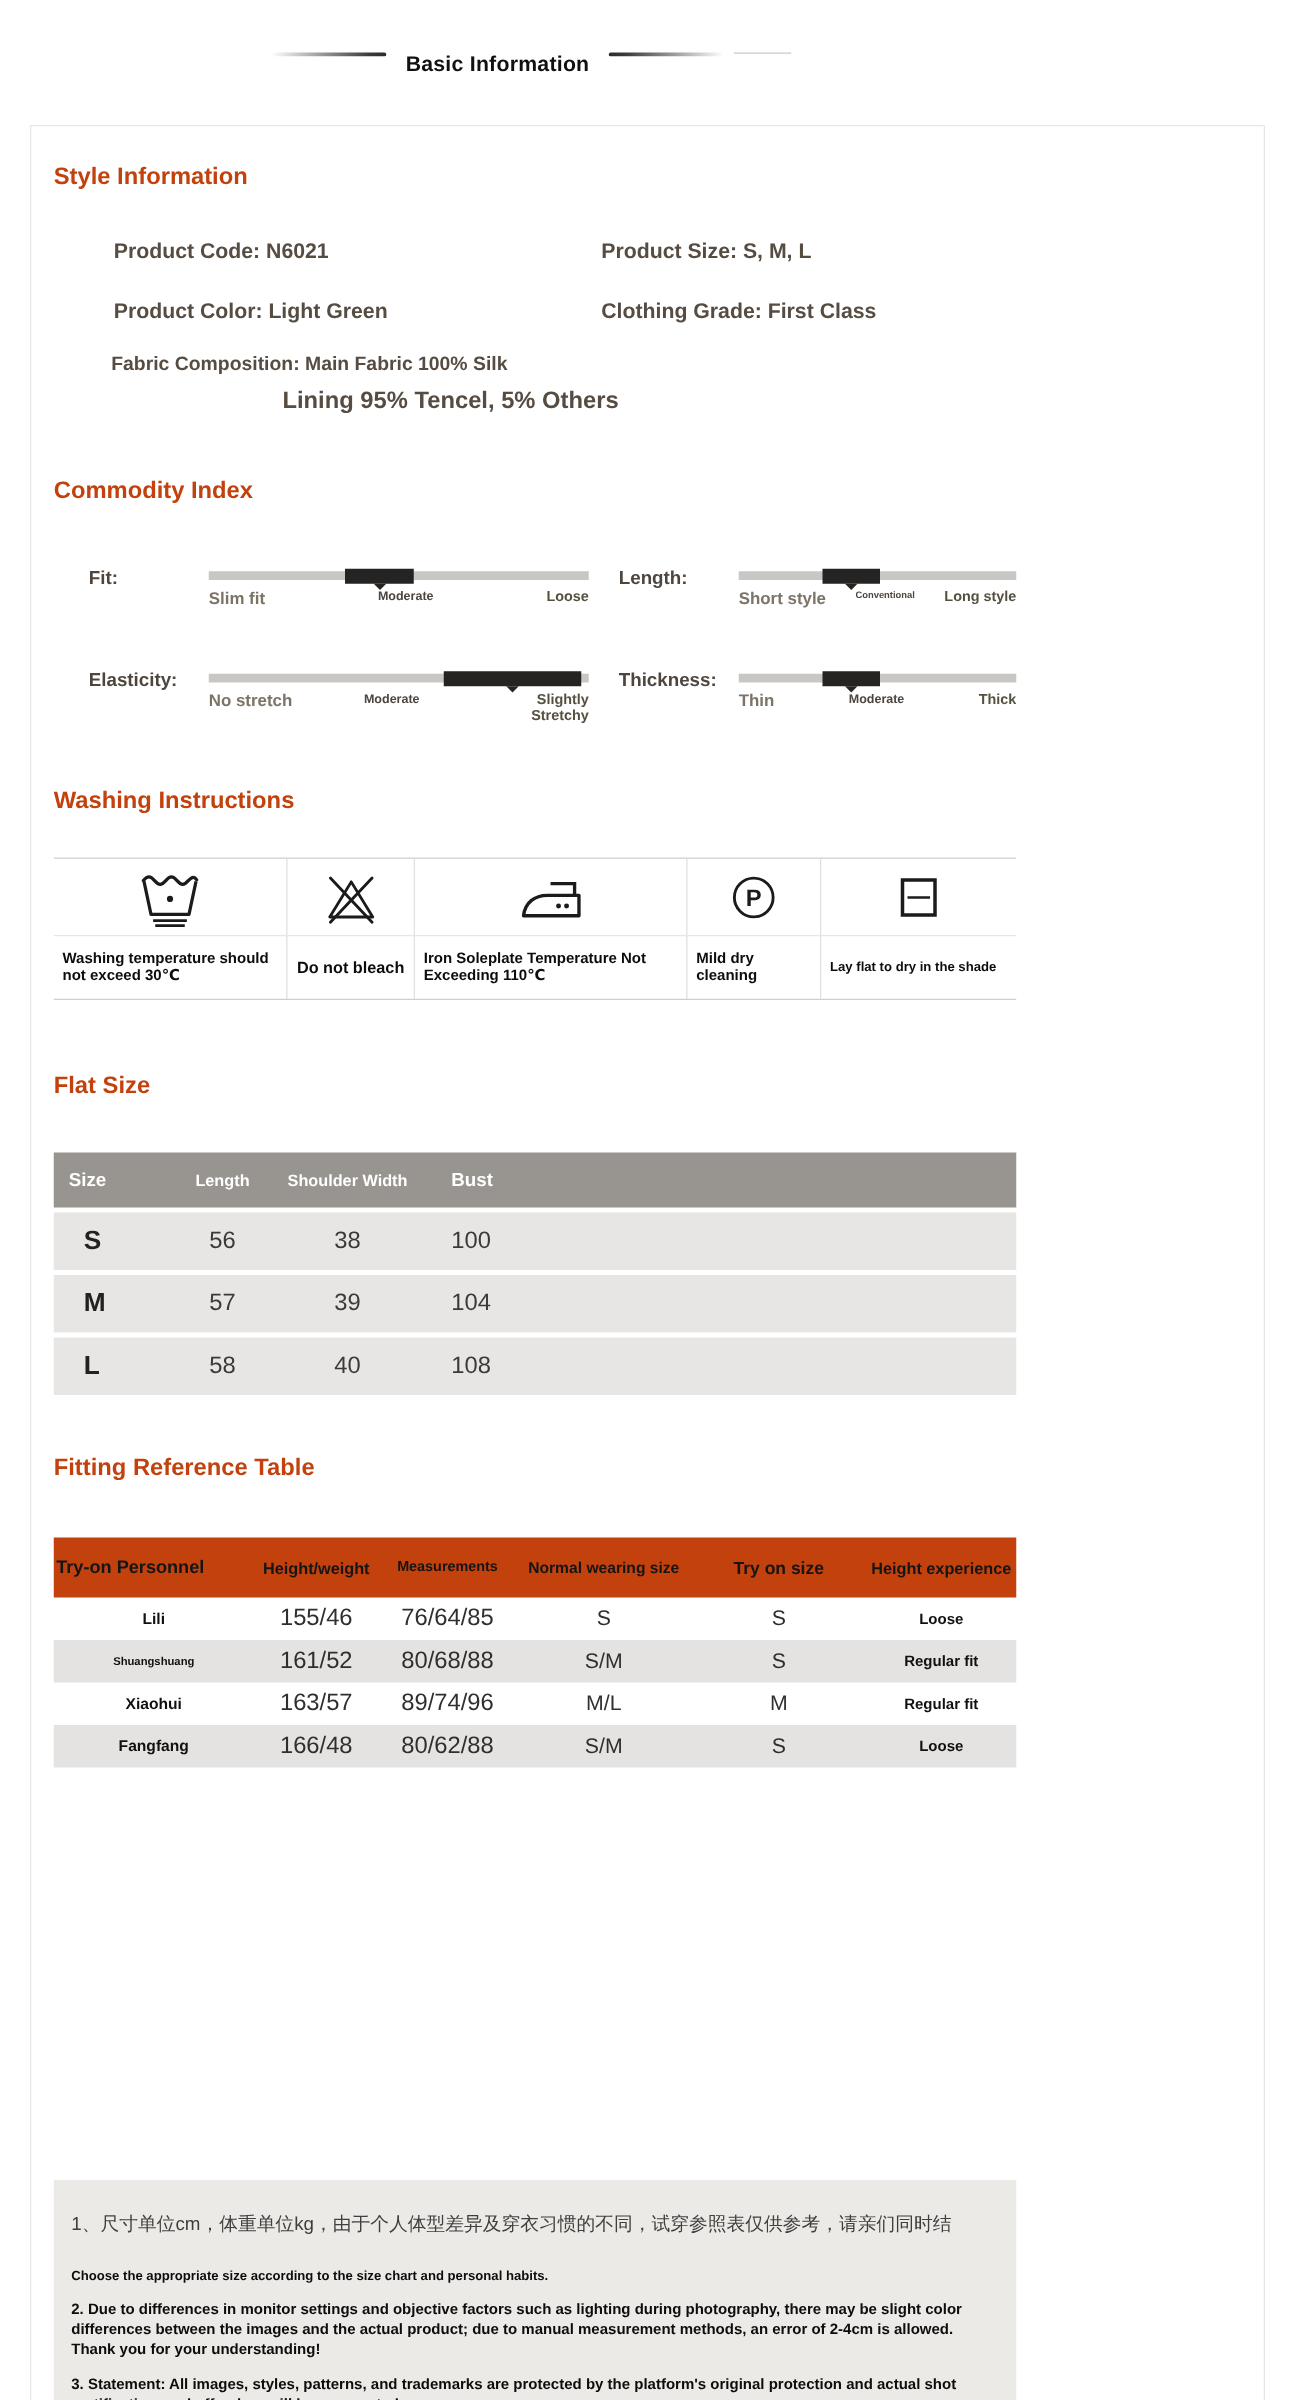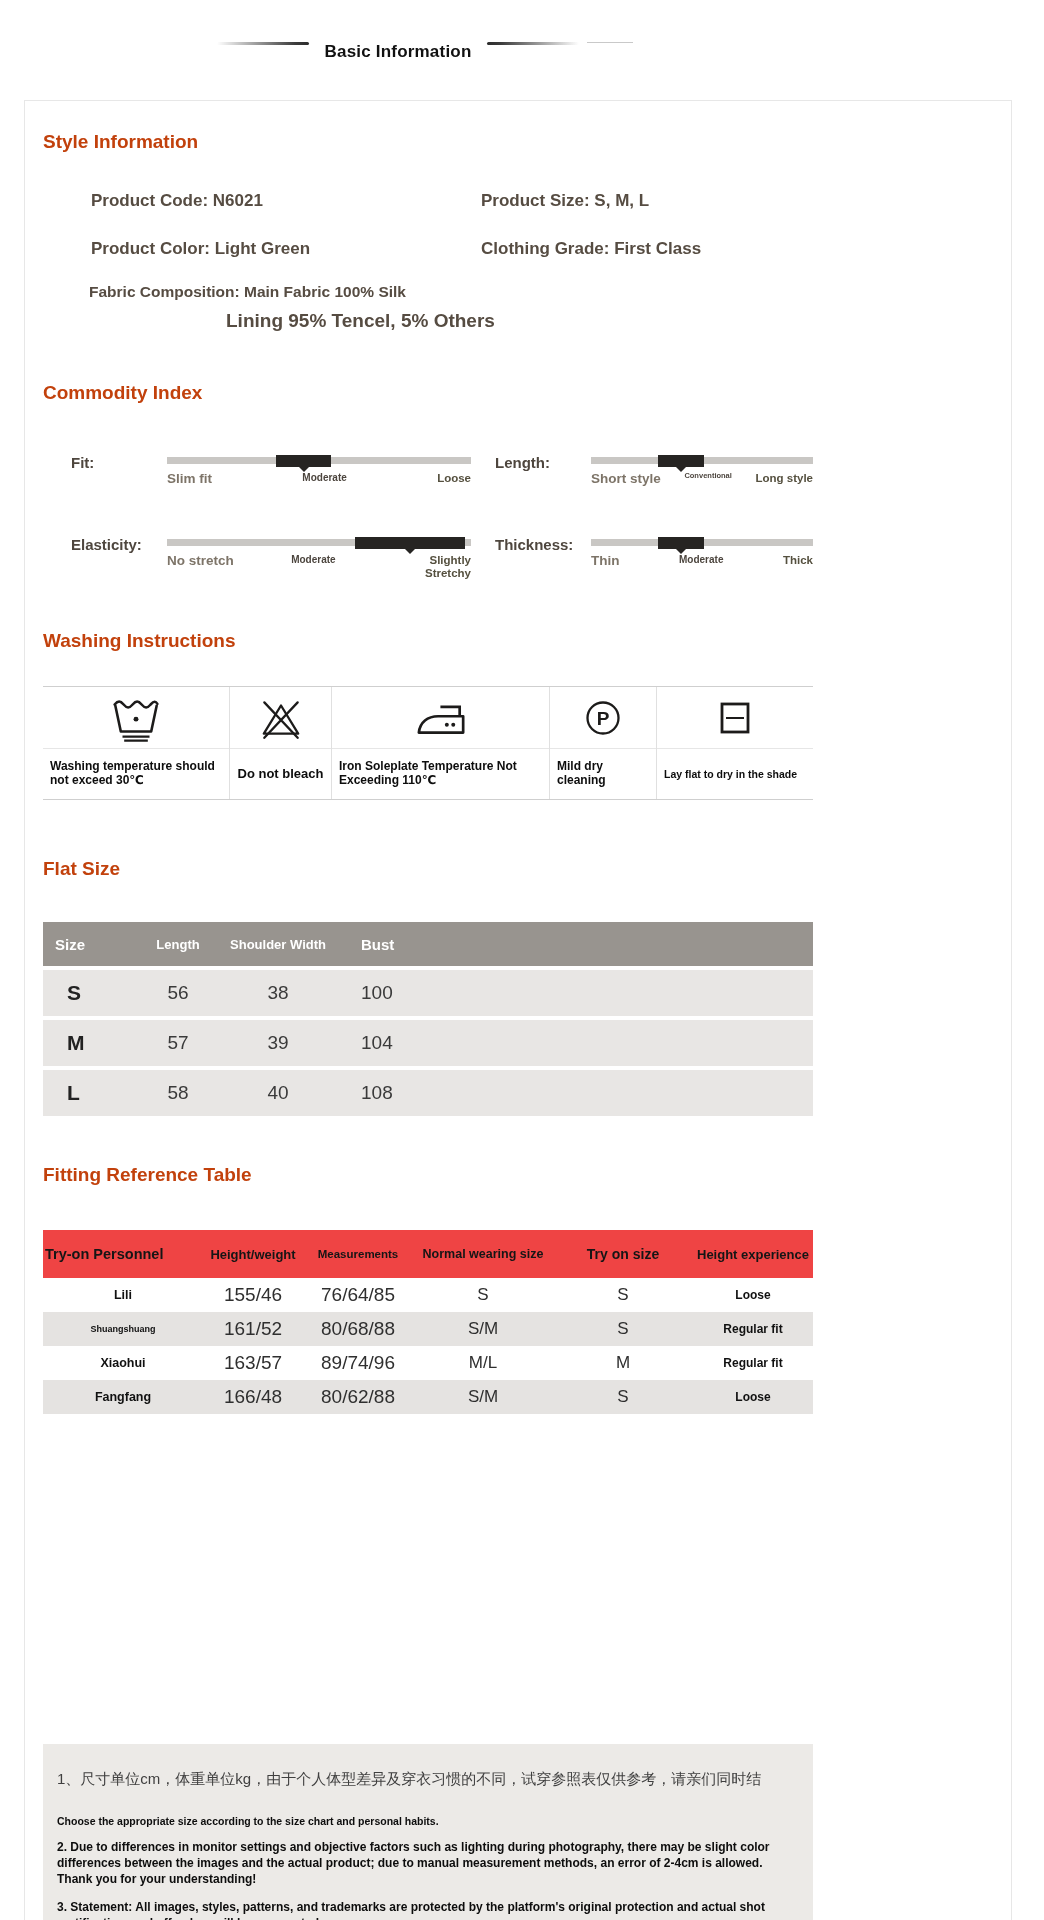--- a/index.html
+++ b/index.html
@@ -62,7 +62,7 @@
   .fs-row .c3{padding-left:28px;font-size:19px;}
   
   .fit-table{width:770px;margin-top:44px;}
-  .fit-head{display:grid;grid-template-columns:160px 100px 110px 140px 140px 1fr;background:#ef4444;height:48px;align-items:center;font-weight:bold;color:#151515;}
+  .fit-head{display:grid;grid-template-columns:160px 100px 110px 140px 140px 1fr;background:#c2410c;height:48px;align-items:center;font-weight:bold;color:#151515;}
   .fit-head .h0{padding-left:2px;font-size:14.5px;}
   .fit-head .h1{text-align:center;font-size:13px;}
   .fit-head .h2{text-align:center;font-size:11.5px;}

